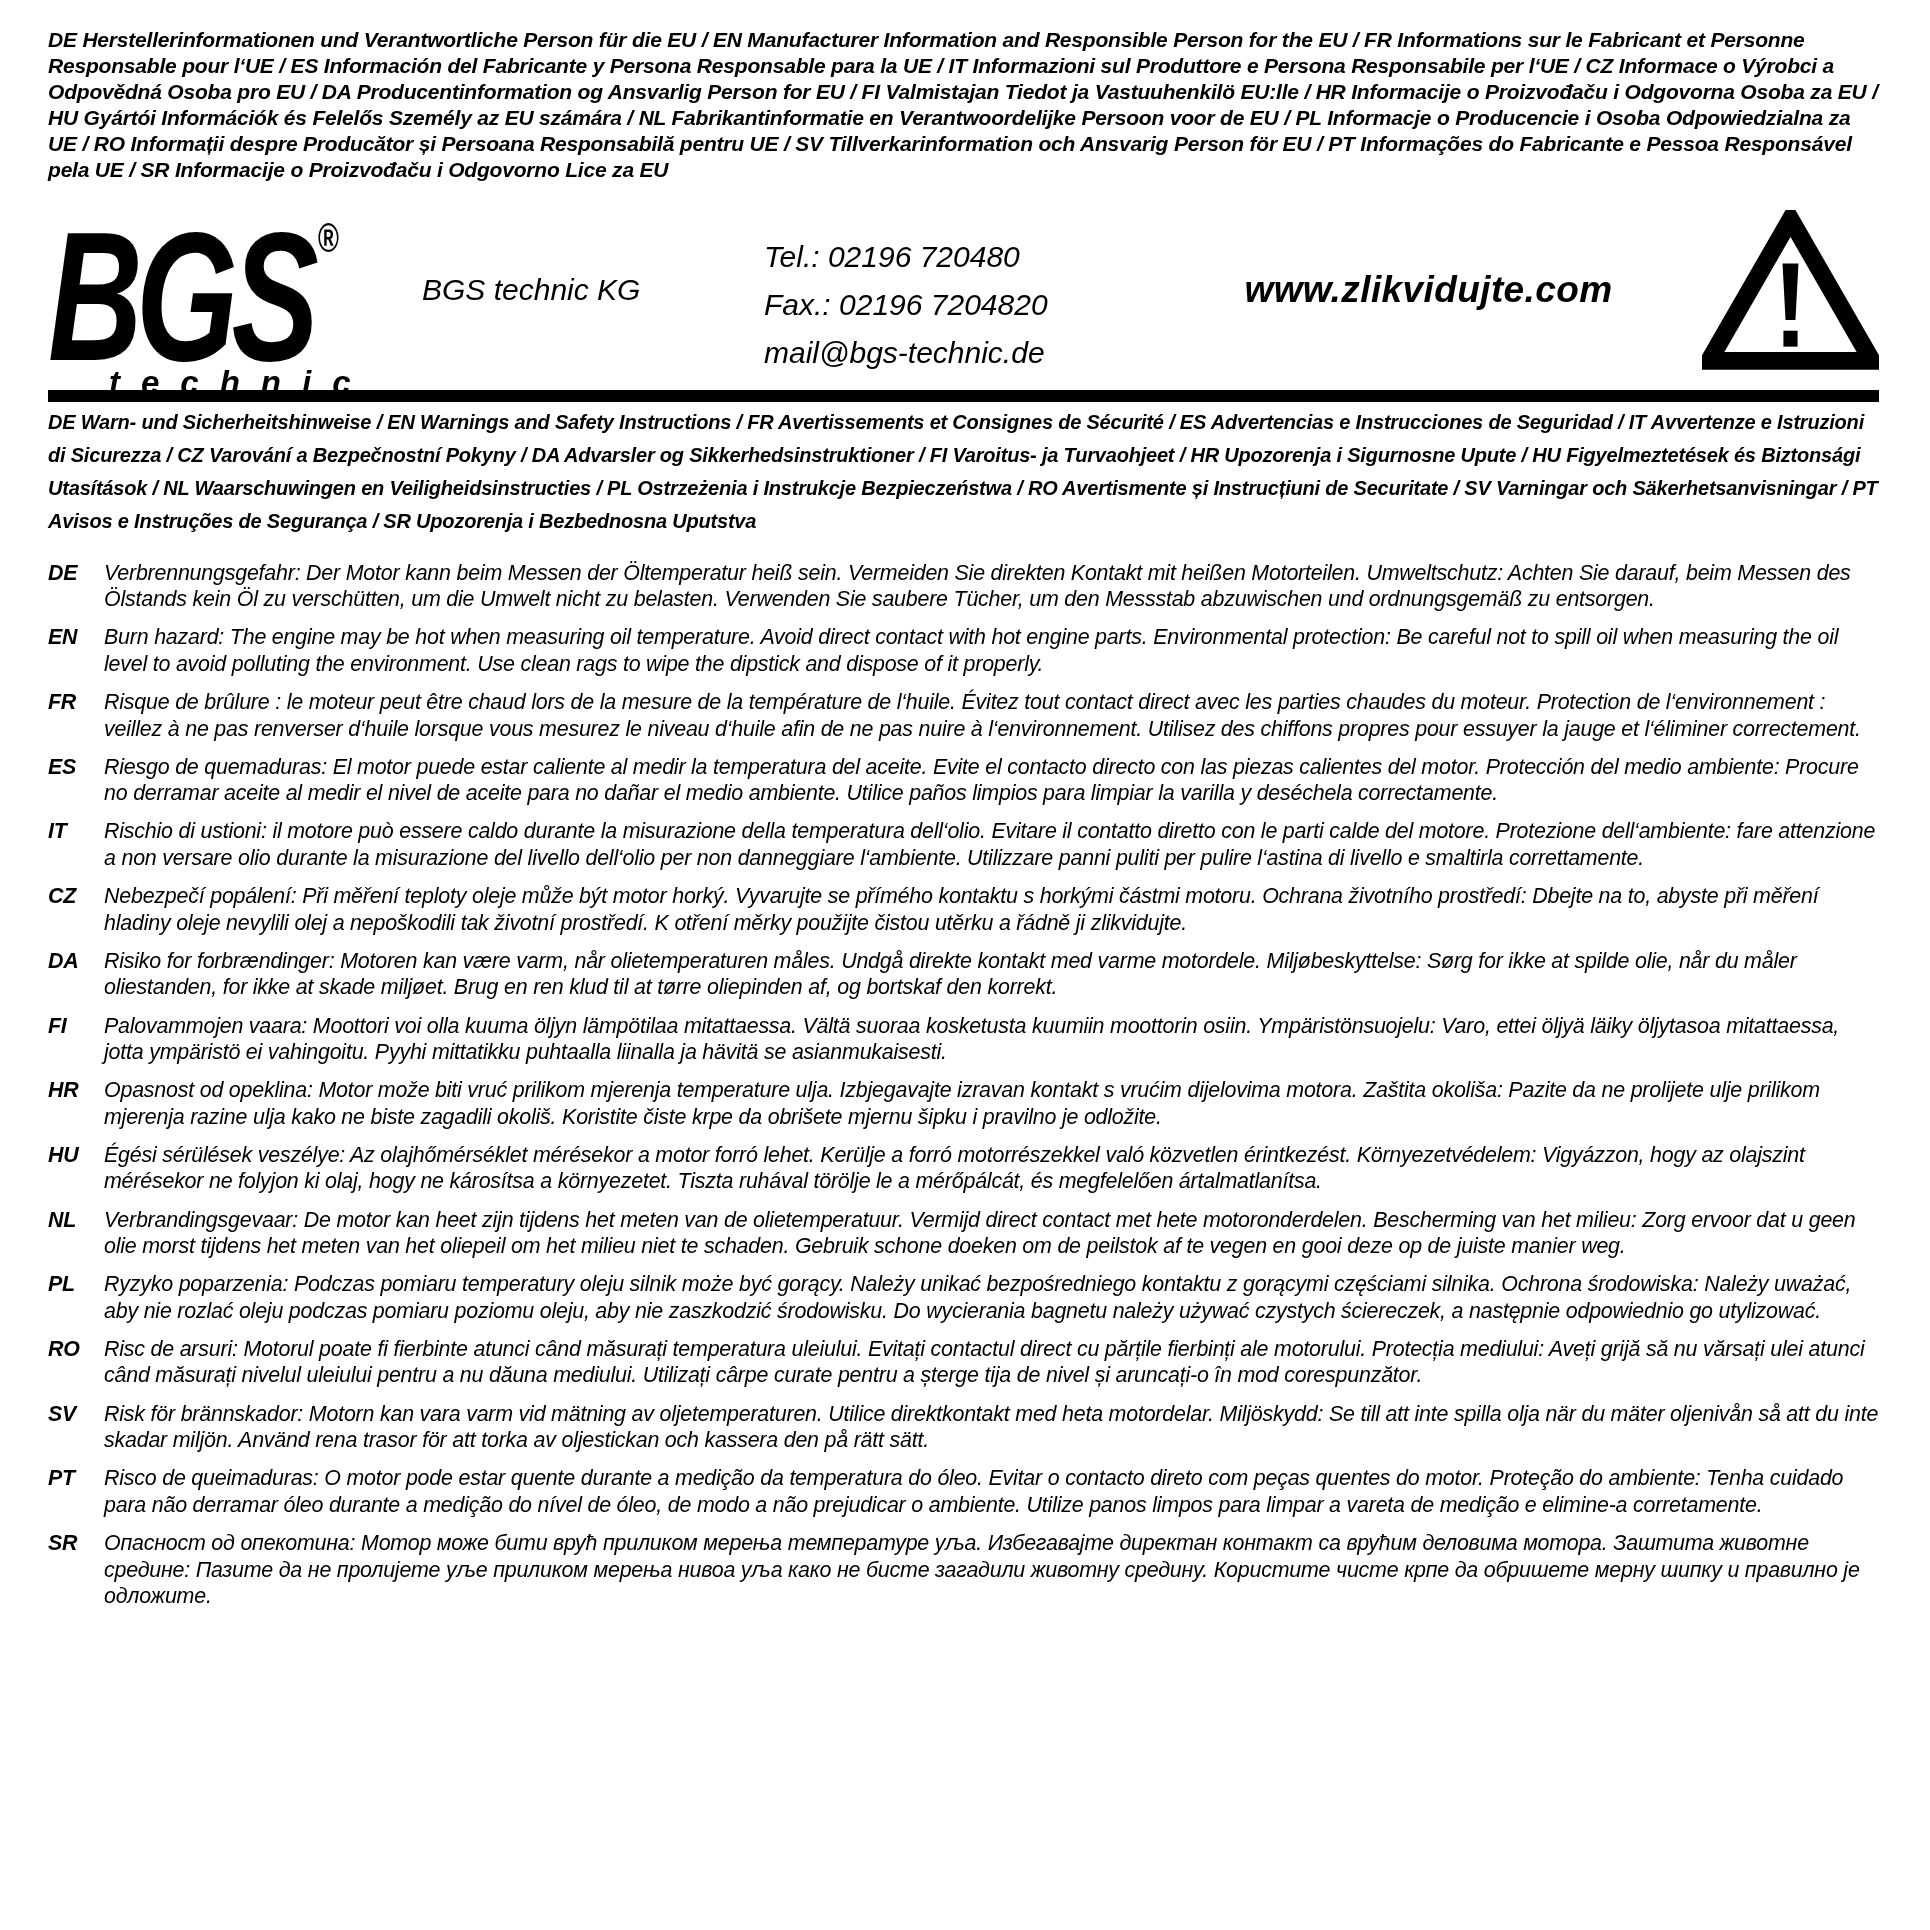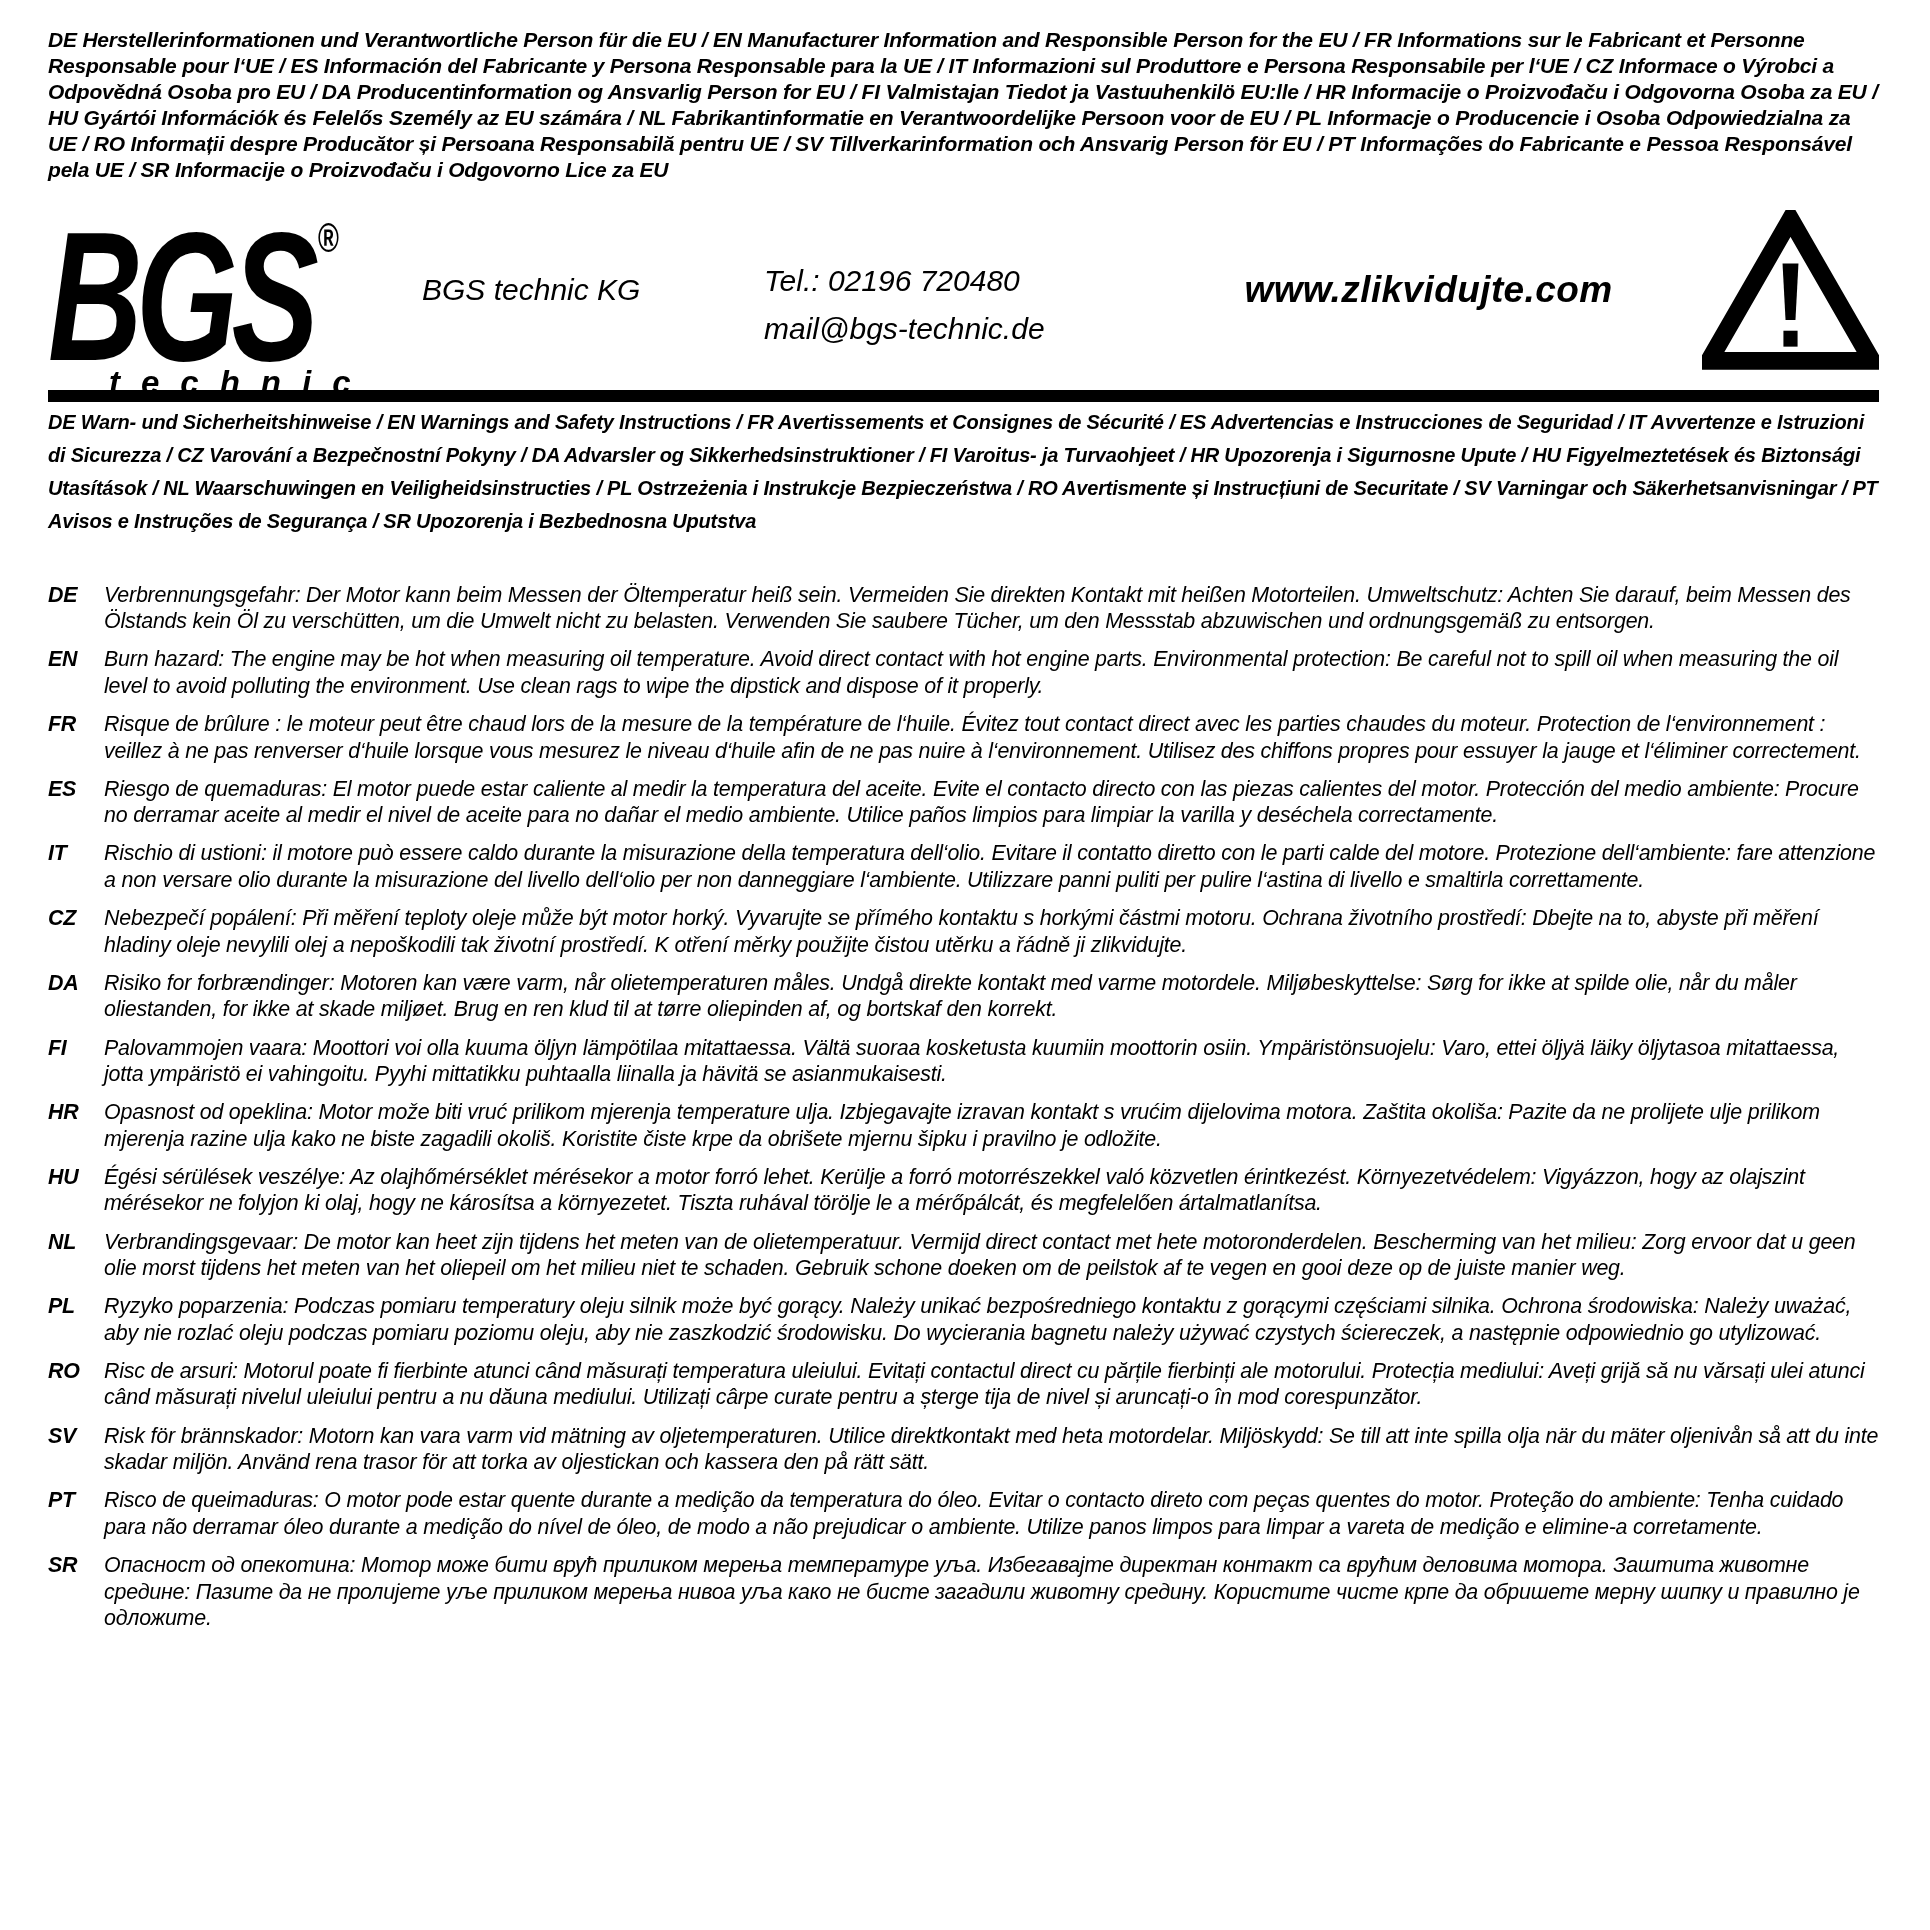--- a/index.html
+++ b/index.html
@@ -56,6 +56,7 @@
     </div>
     <div class="tel-col">
       <div>Tel.: 02196 720480</div>
+      <div>Fax.: 02196 7204820</div>
       <div>mail@bgs-technic.de</div>
     </div>
     <div class="website">www.zlikvidujte.com</div>

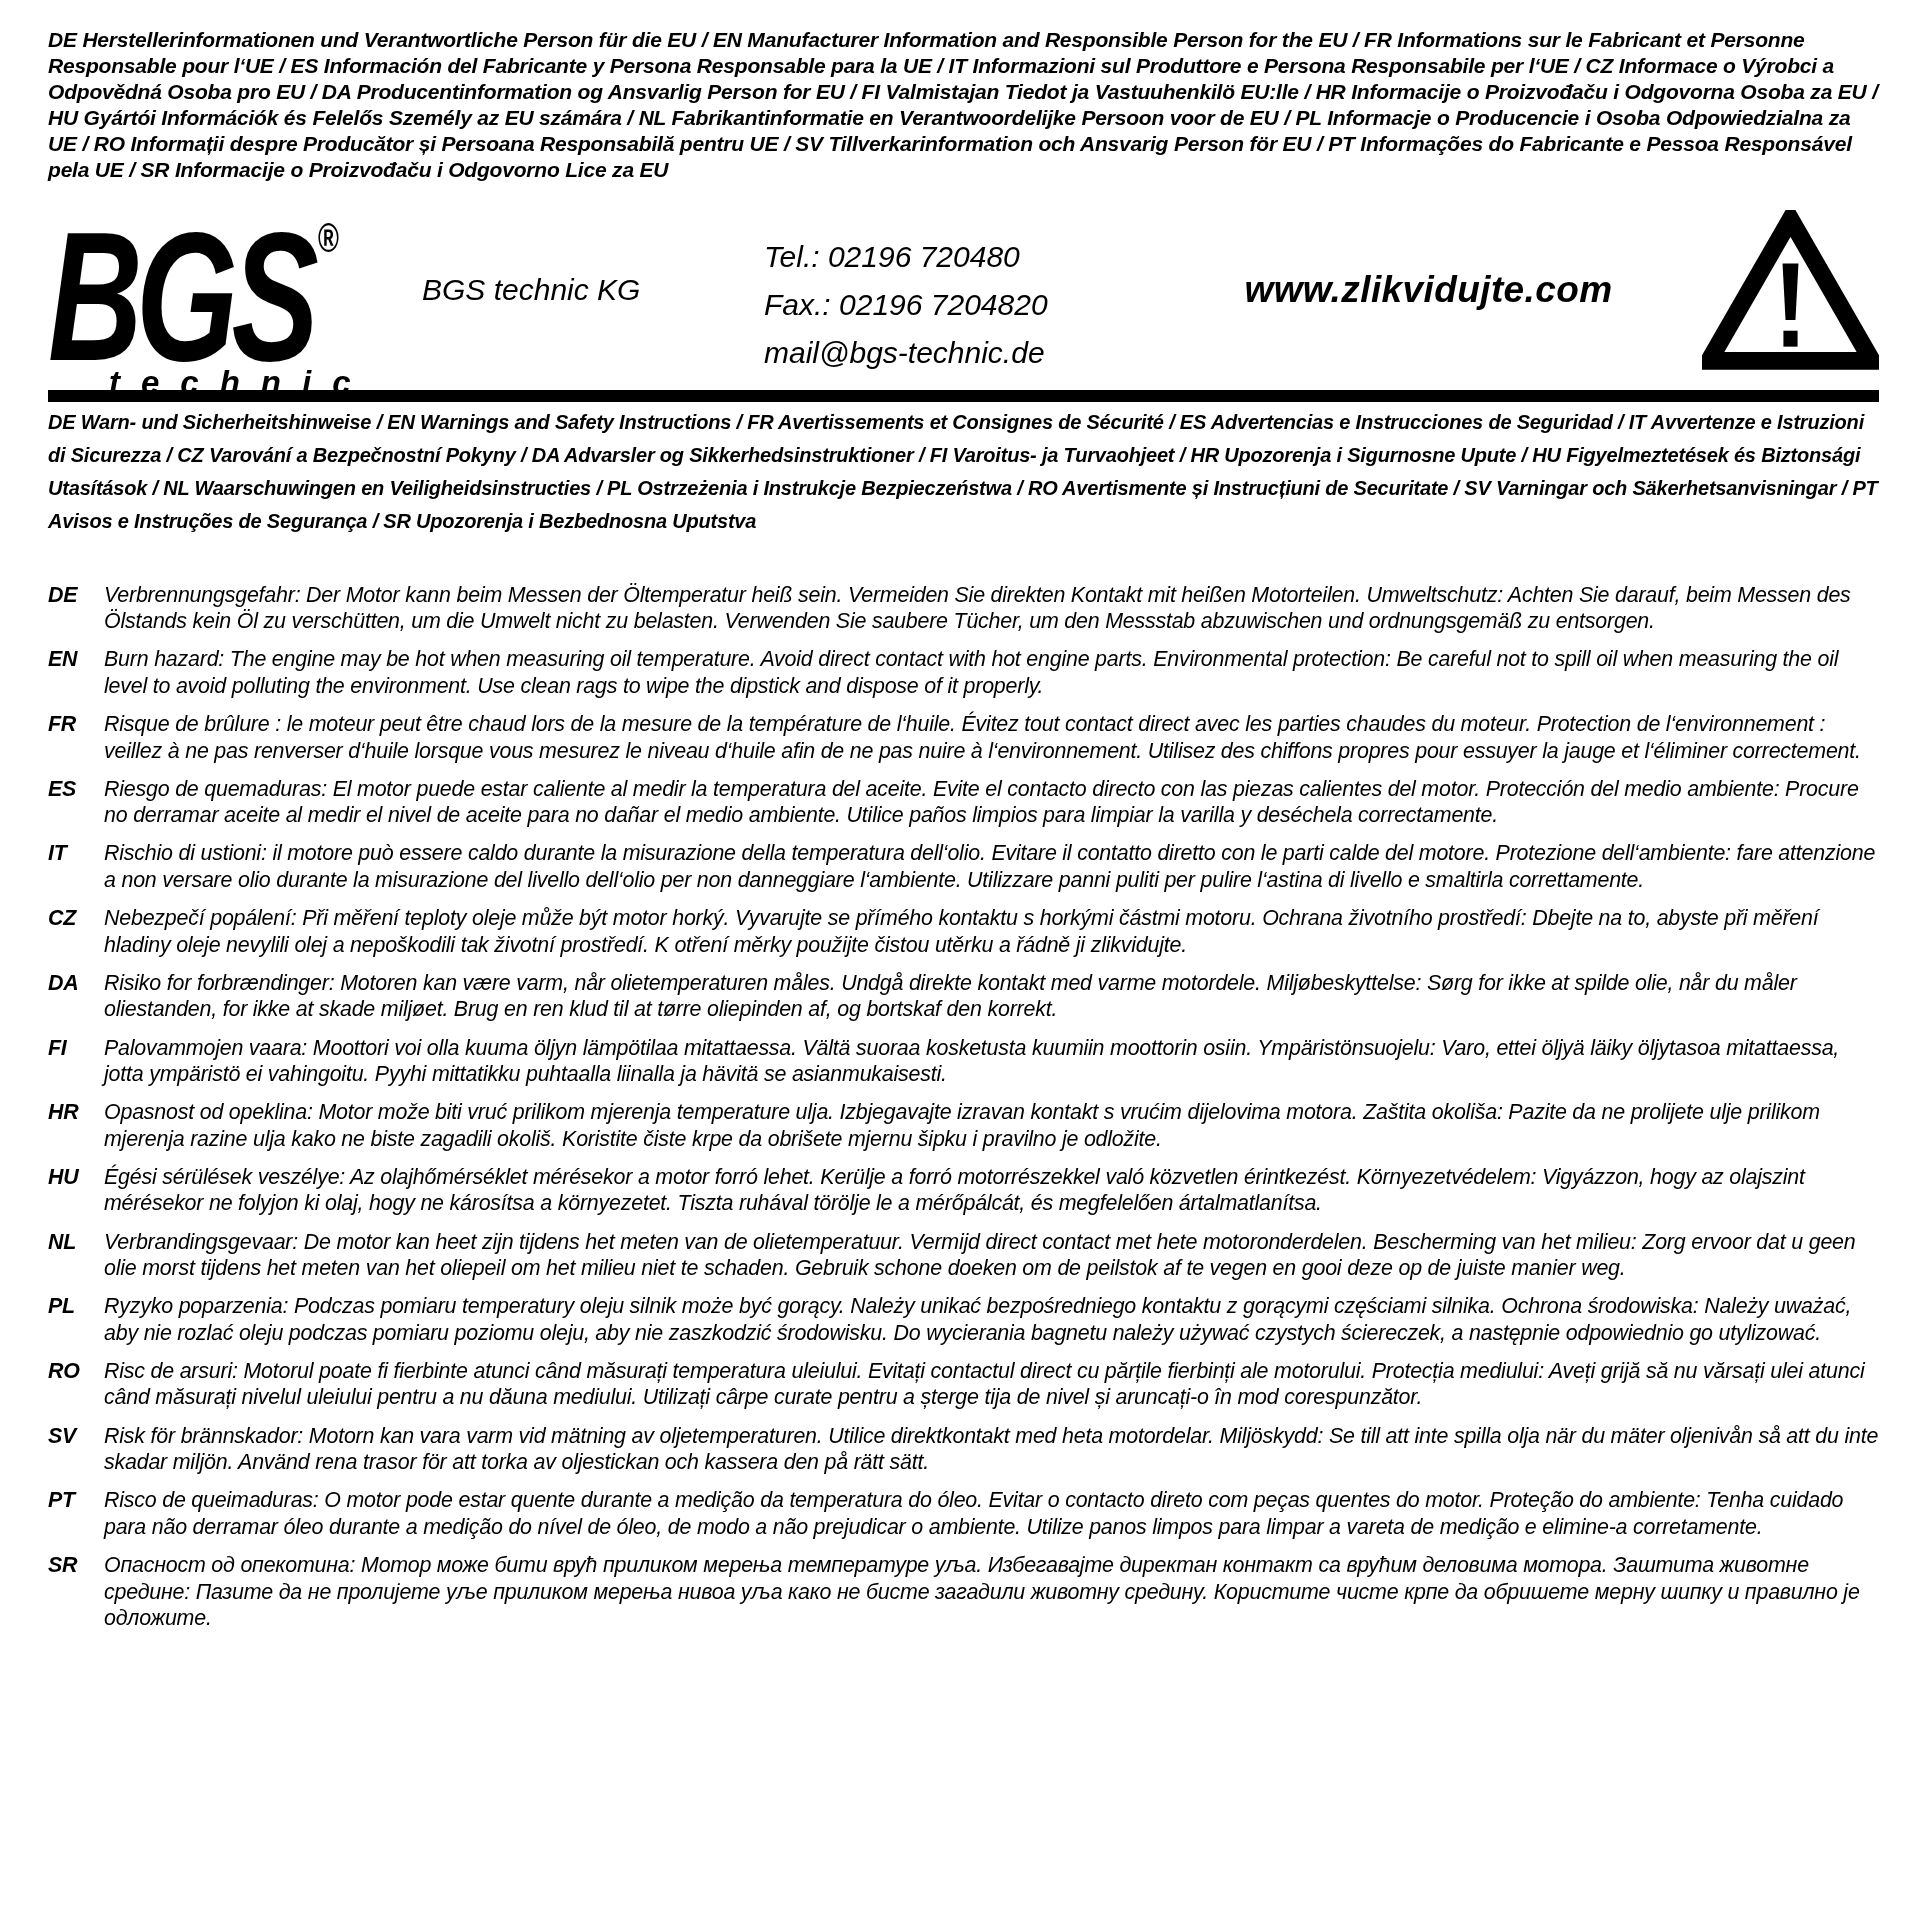--- a/index.html
+++ b/index.html
@@ -34,7 +34,7 @@
     font-weight:bold;font-size:20px;line-height:33px;letter-spacing:-0.2px;margin-top:4px;
   }
 
-  .w-list{margin-top:44px;}
+  .w-list{margin-top:22px;}
   .w-row{display:flex;font-size:21.4px;line-height:26.5px;margin-bottom:11.7px;letter-spacing:-0.2px;}
   .w-code{width:56px;font-weight:bold;flex-shrink:0;}
   .w-text{flex:1;}

